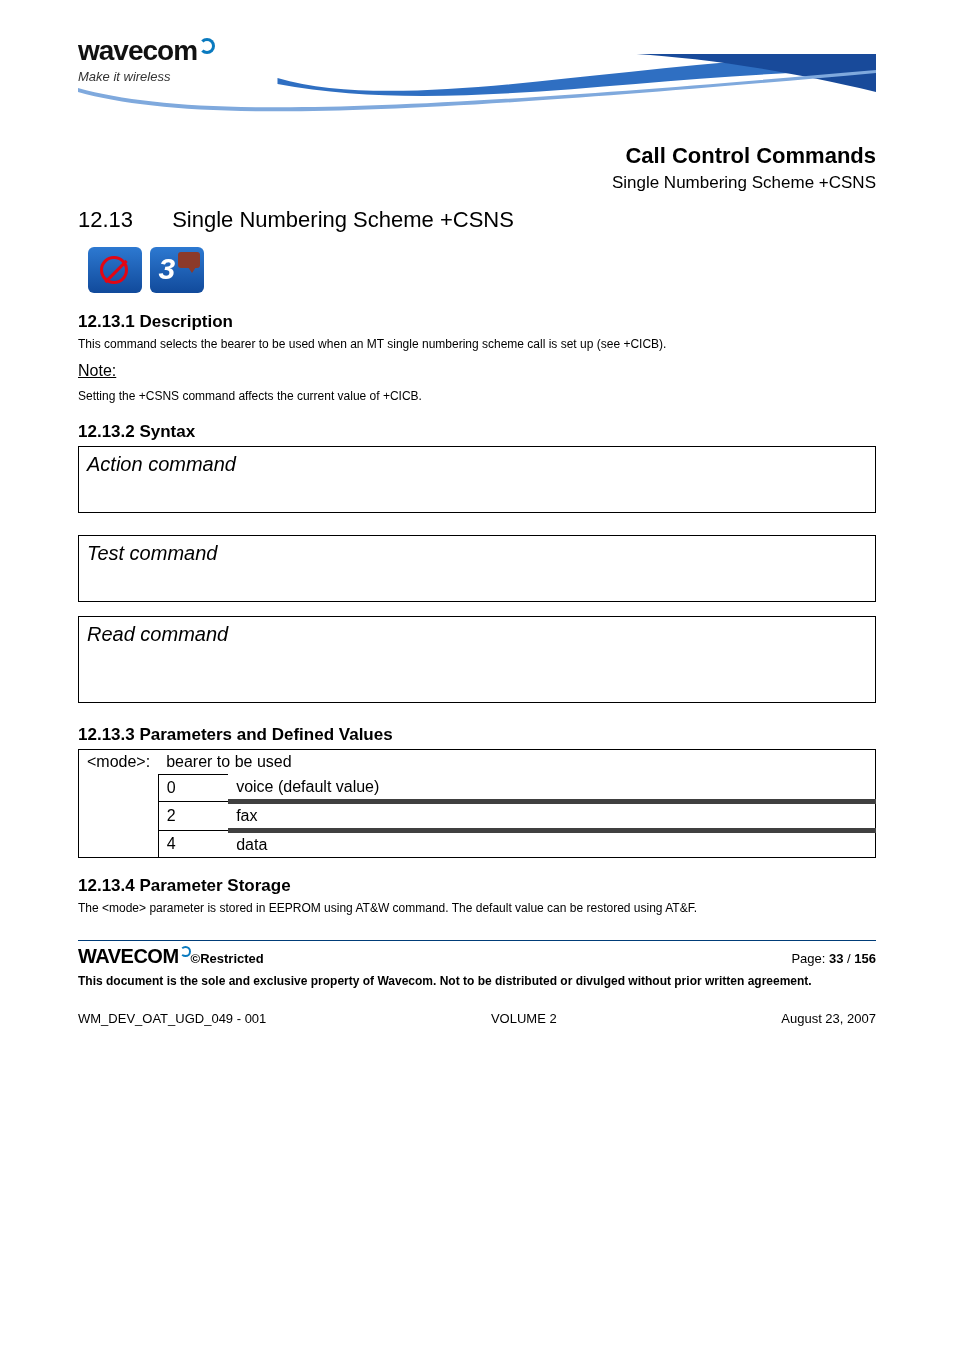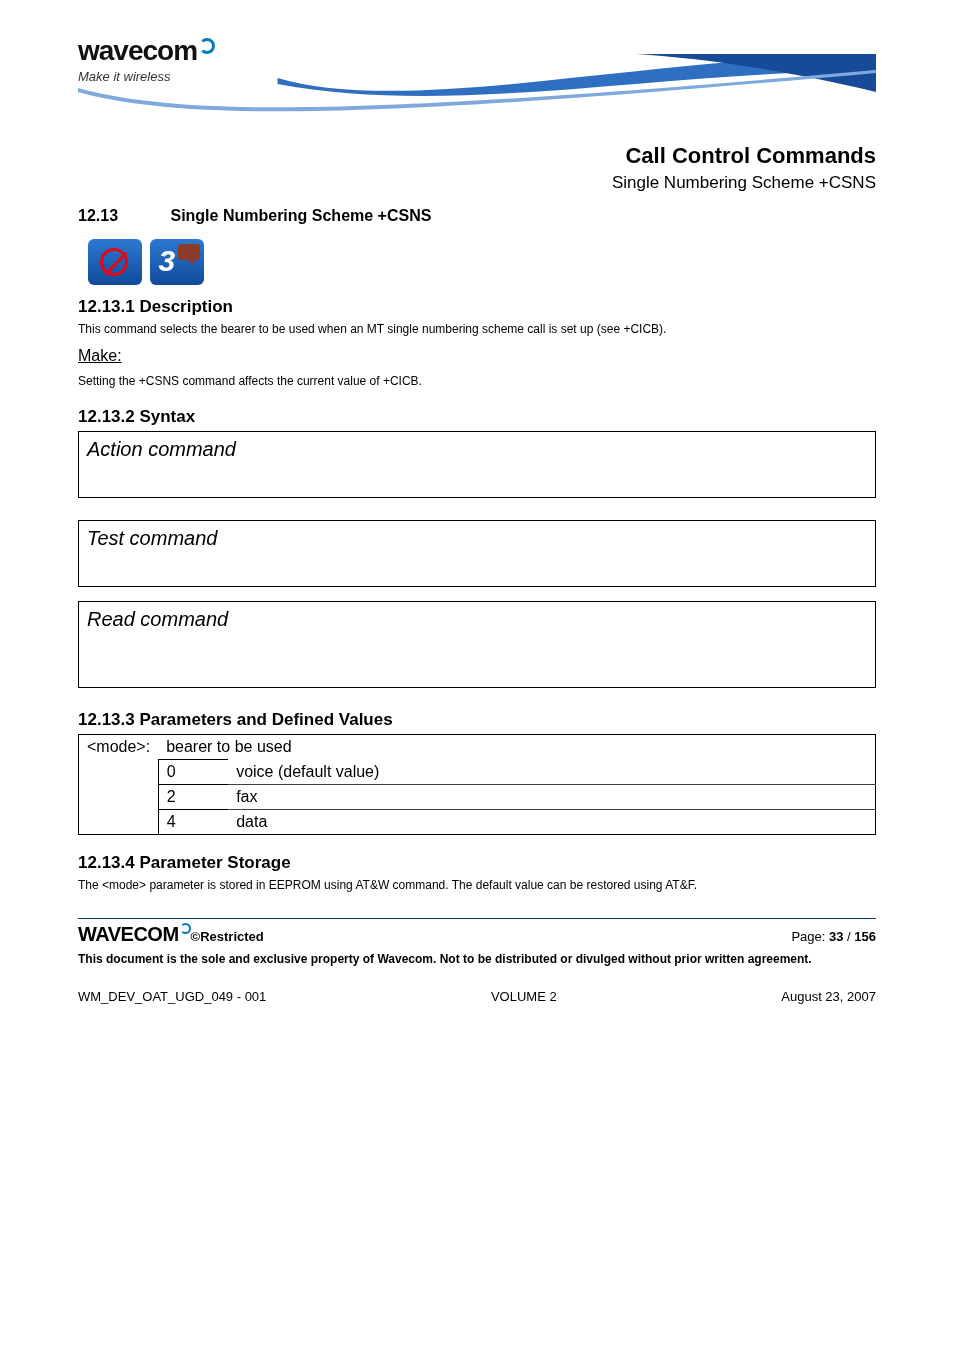--- a/index.html
+++ b/index.html
@@ -22,7 +22,7 @@
     .breadcrumb { text-align: right; margin-top: 18px; }
     .bc-chapter { font-size: 22px; font-weight: bold; }
     .bc-section { font-size: 17px; margin-top: 4px; }
-    .section-h1 { font-family: Arial, sans-serif; font-weight: 700; font-size: 16px; margin-top: 14px; margin-bottom: 14px; }
+    .section-h1 { font-family: Arial, sans-serif; font-weight: 400; font-size: 22px; margin-top: 14px; margin-bottom: 14px; }
     .sec-num { display: inline-block; width: 88px; }
     .icons-row { margin-left: 10px; margin-bottom: 10px; }
     .icon-box { display: inline-block; width: 54px; height: 46px; border-radius: 6px; vertical-align: middle; margin-right: 4px; position: relative; }

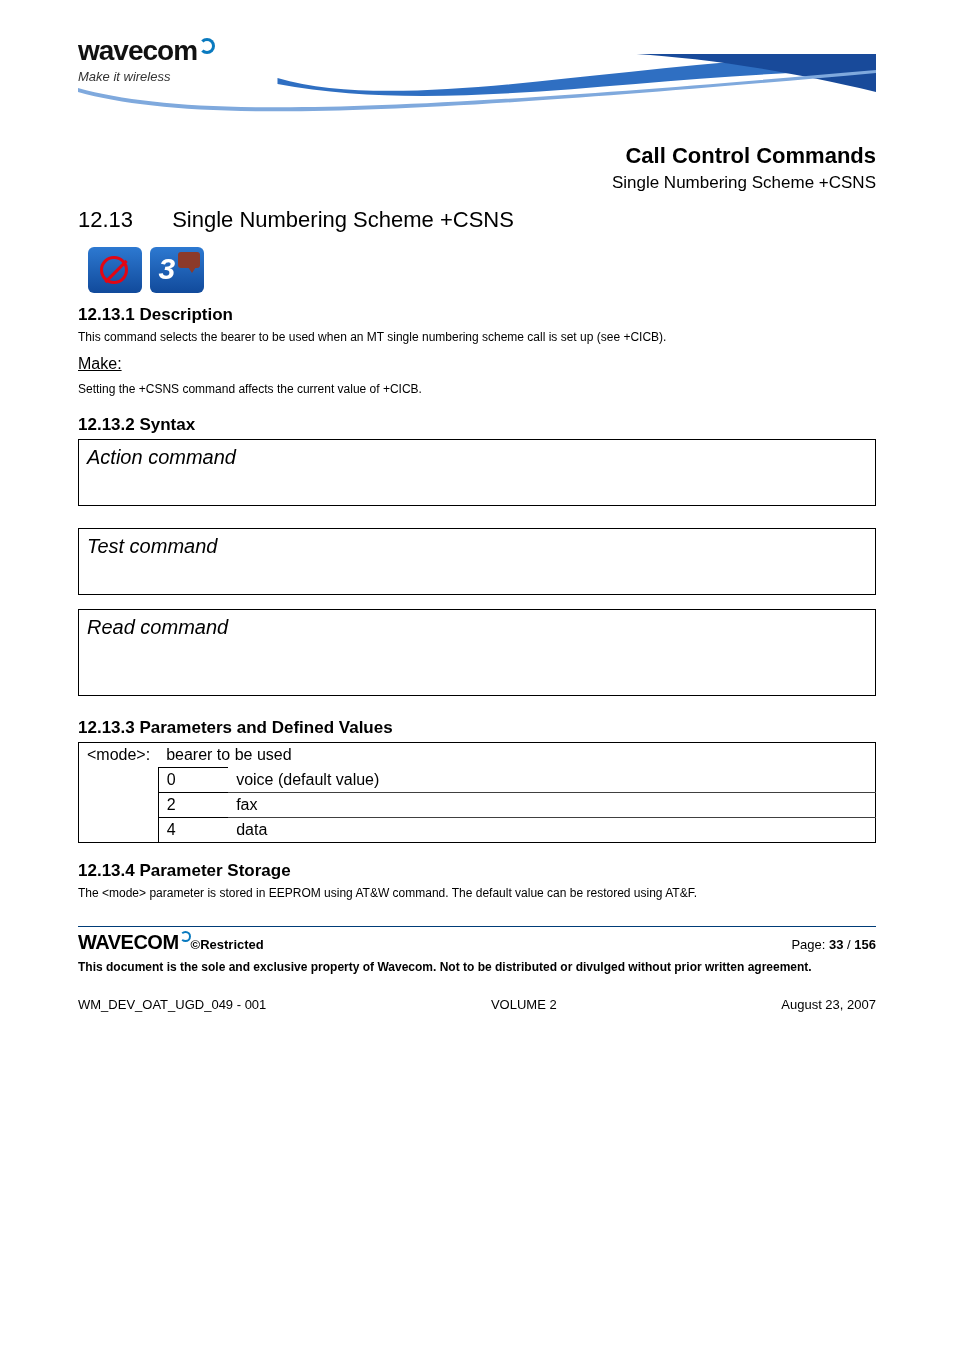--- a/index.html
+++ b/index.html
@@ -39,7 +39,7 @@
     .icon-3xx-text { position:absolute; left:8px; top:5px; color:#fff; font-family: Arial, sans-serif; font-size: 30px; font-weight:bold; font-style:italic; }
     .icon-3xx-bubble { position:absolute; right:4px; top:5px; width:22px; height:16px; background:#8c3a2a; border-radius:3px; }
     .icon-3xx-bubble::after { content:''; position:absolute; bottom:-5px; right:4px; width:0; height:0; border-left:4px solid transparent; border-right:4px solid transparent; border-top:6px solid #8c3a2a; }
-    .subhead { font-family: Arial, sans-serif; font-weight: 900; font-size: 17px; margin-top: 12px; margin-bottom: 4px; }
+    .subhead { font-family: Arial, sans-serif; font-weight: 900; font-size: 17px; margin-top: 19px; margin-bottom: 4px; }
     .body-text { font-size: 12px; line-height: 1.35; text-align: justify; }
     .note-label { font-size: 16px; text-decoration: underline; margin-top: 10px; margin-bottom: 8px; }
     .box {

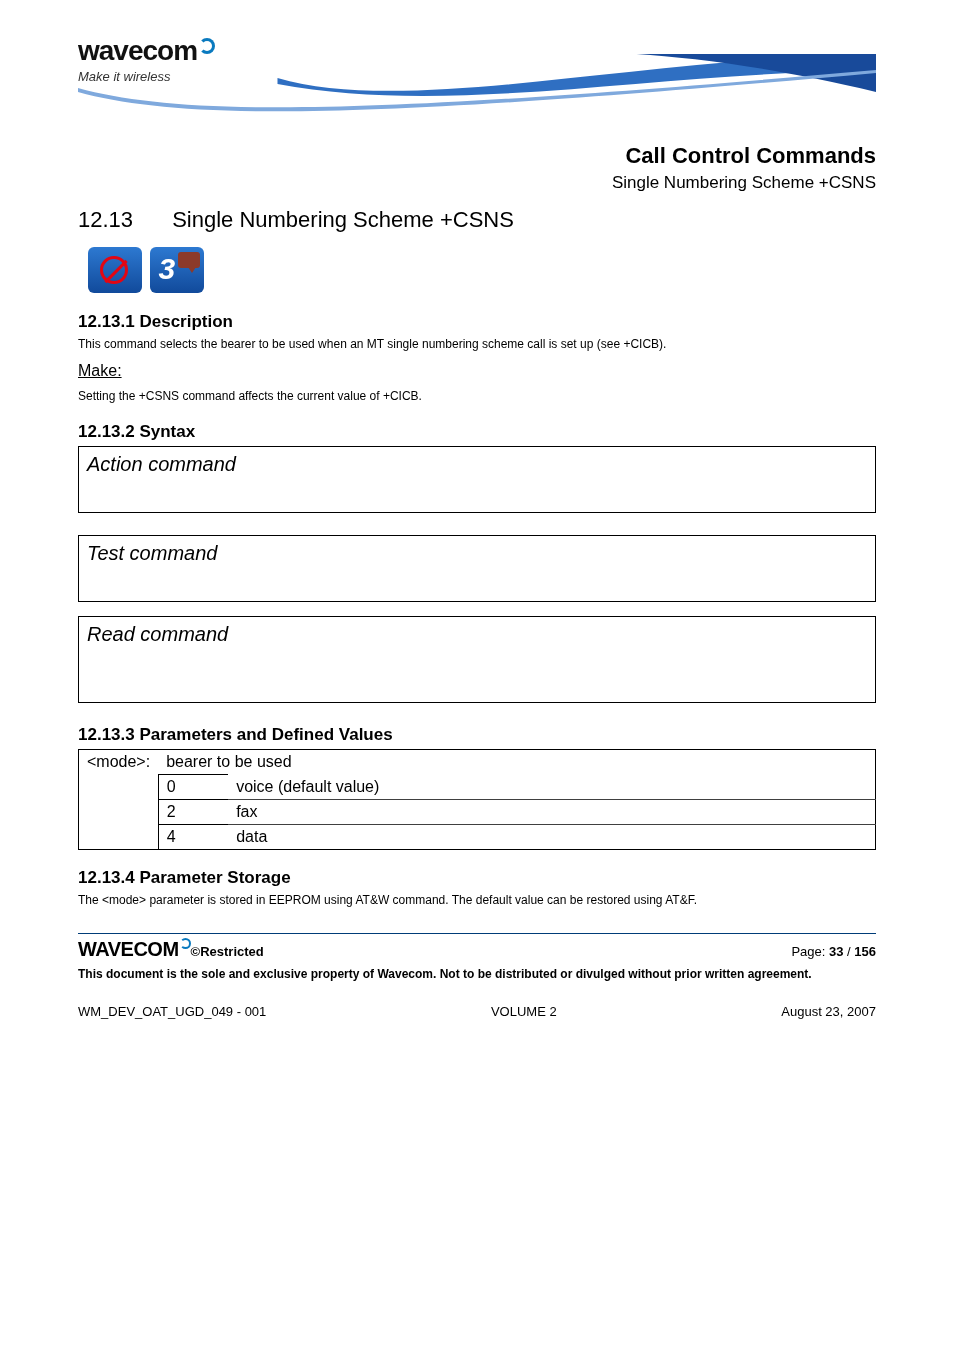--- a/index.html
+++ b/index.html
@@ -107,7 +107,7 @@
 
   <div class="subhead">12.13.1 Description</div>
   <div class="body-text">This command selects the bearer to be used when an MT single numbering scheme call is set up (see +CICB).</div>
-  <div class="note-label">Make:</div>
+  <div class="note-label">Note:</div>
   <div class="body-text">Setting the +CSNS command affects the current value of +CICB.</div>
 
   <div class="subhead" style="margin-top:18px;">12.13.2 Syntax</div>

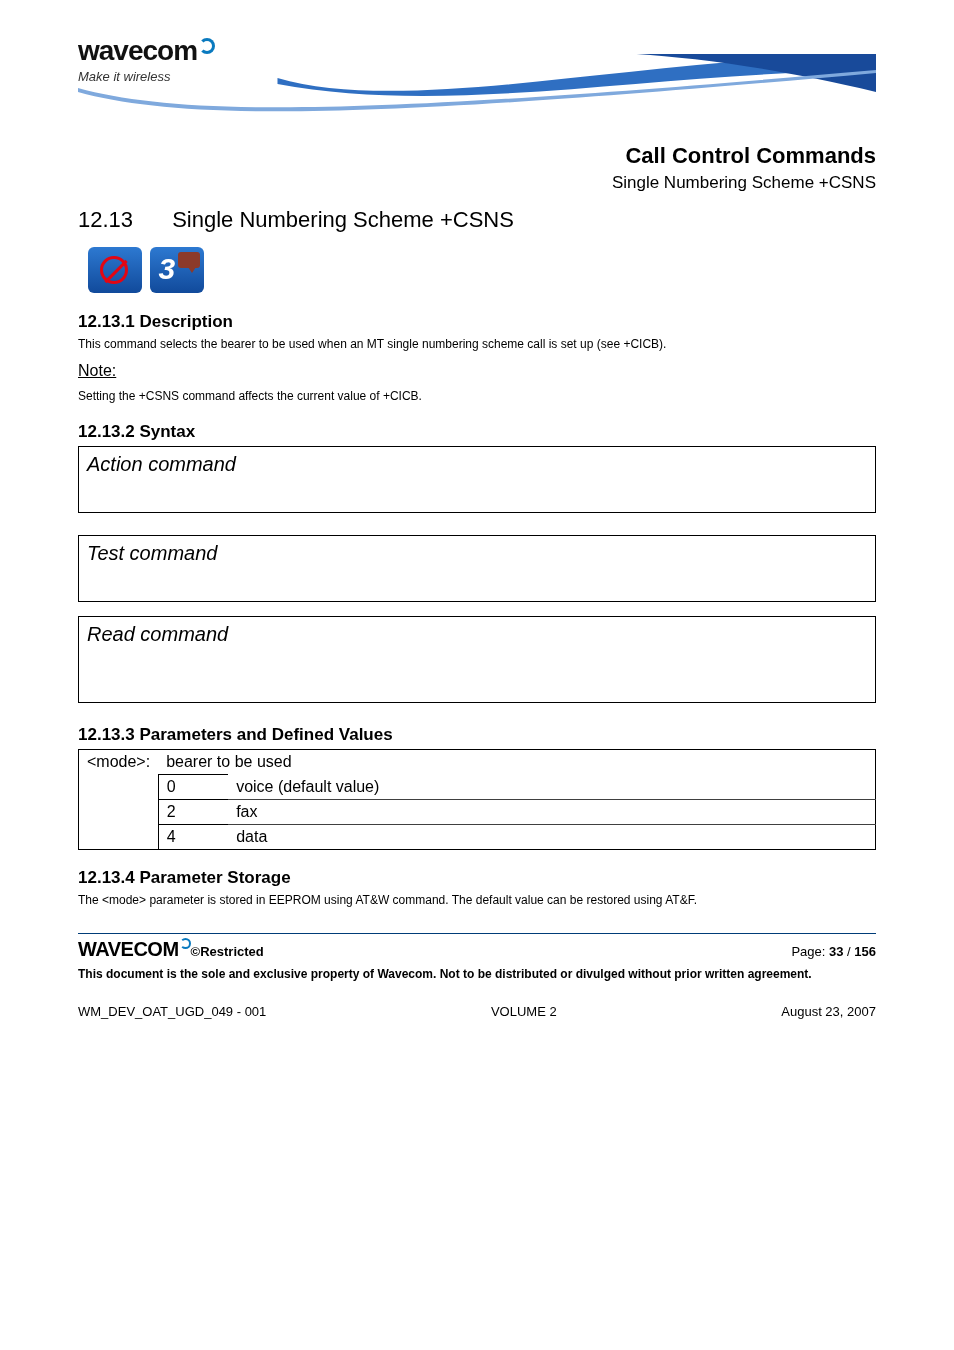--- a/index.html
+++ b/index.html
@@ -51,7 +51,7 @@
     .params-table td { padding: 3px 8px; border: none; }
     .params-table .pk { font-weight: normal; width: 70px; vertical-align: top; }
     .params-table .vcell { border-left: 1px solid #000; border-top: 1px solid #000; width: 70px; }
-    .params-table .vtcell { border-top: 1px solid #404040; }
+    .params-table .vtcell { border-top: 5px solid #404040; }
     .params-table tr:first-child td { border-top: none; }
     .params-table .desc-first { vertical-align: top; }
     .footer-rule { border-top: 1px solid #003c78; margin-top: 24px; }

